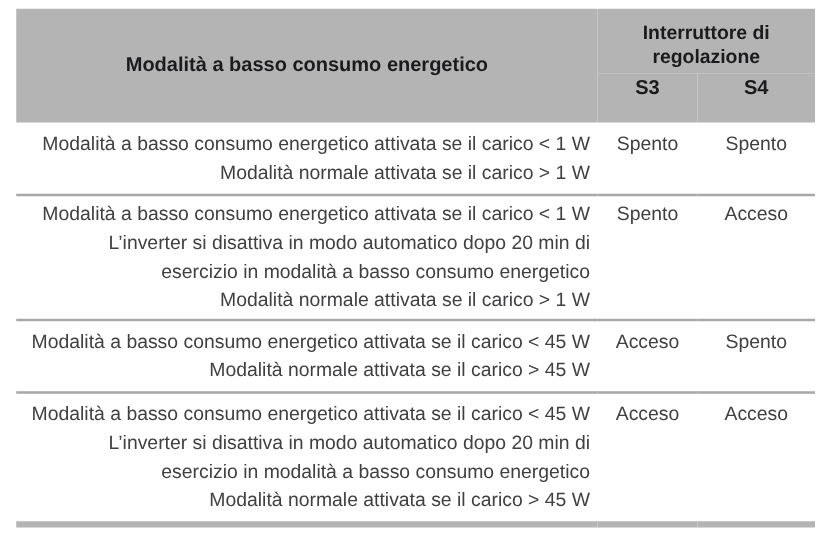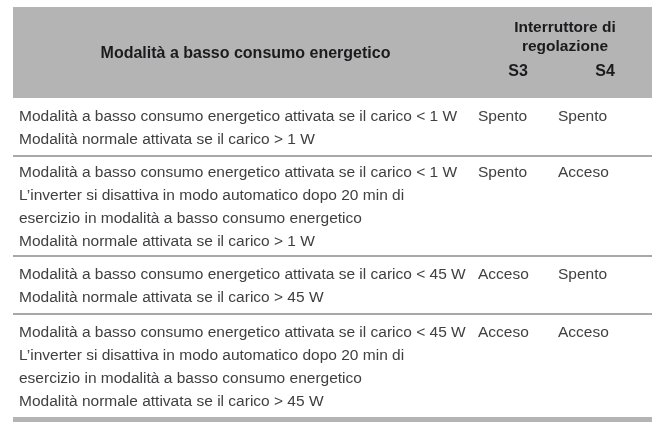--- a/index.html
+++ b/index.html
@@ -70,7 +70,7 @@
   tbody tr:last-child td { border-bottom: 5px solid #b4b4b5; }
 
   td.desc { text-align: center; padding-left: 6px; padding-right: 6px; }
-  td.desc .line { text-align: left; white-space: nowrap; }
+  td.desc .line { text-align: right; white-space: nowrap; }
   td.sval { }
 </style>
 </head>

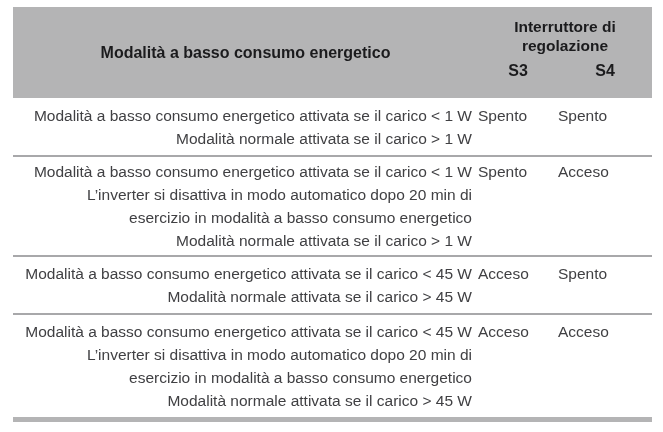--- a/index.html
+++ b/index.html
@@ -71,7 +71,7 @@
 
   td.desc { text-align: center; padding-left: 6px; padding-right: 6px; }
   td.desc .line { text-align: right; white-space: nowrap; }
-  td.sval { }
+  td.sval { text-align: center; }
 </style>
 </head>
 <body>

